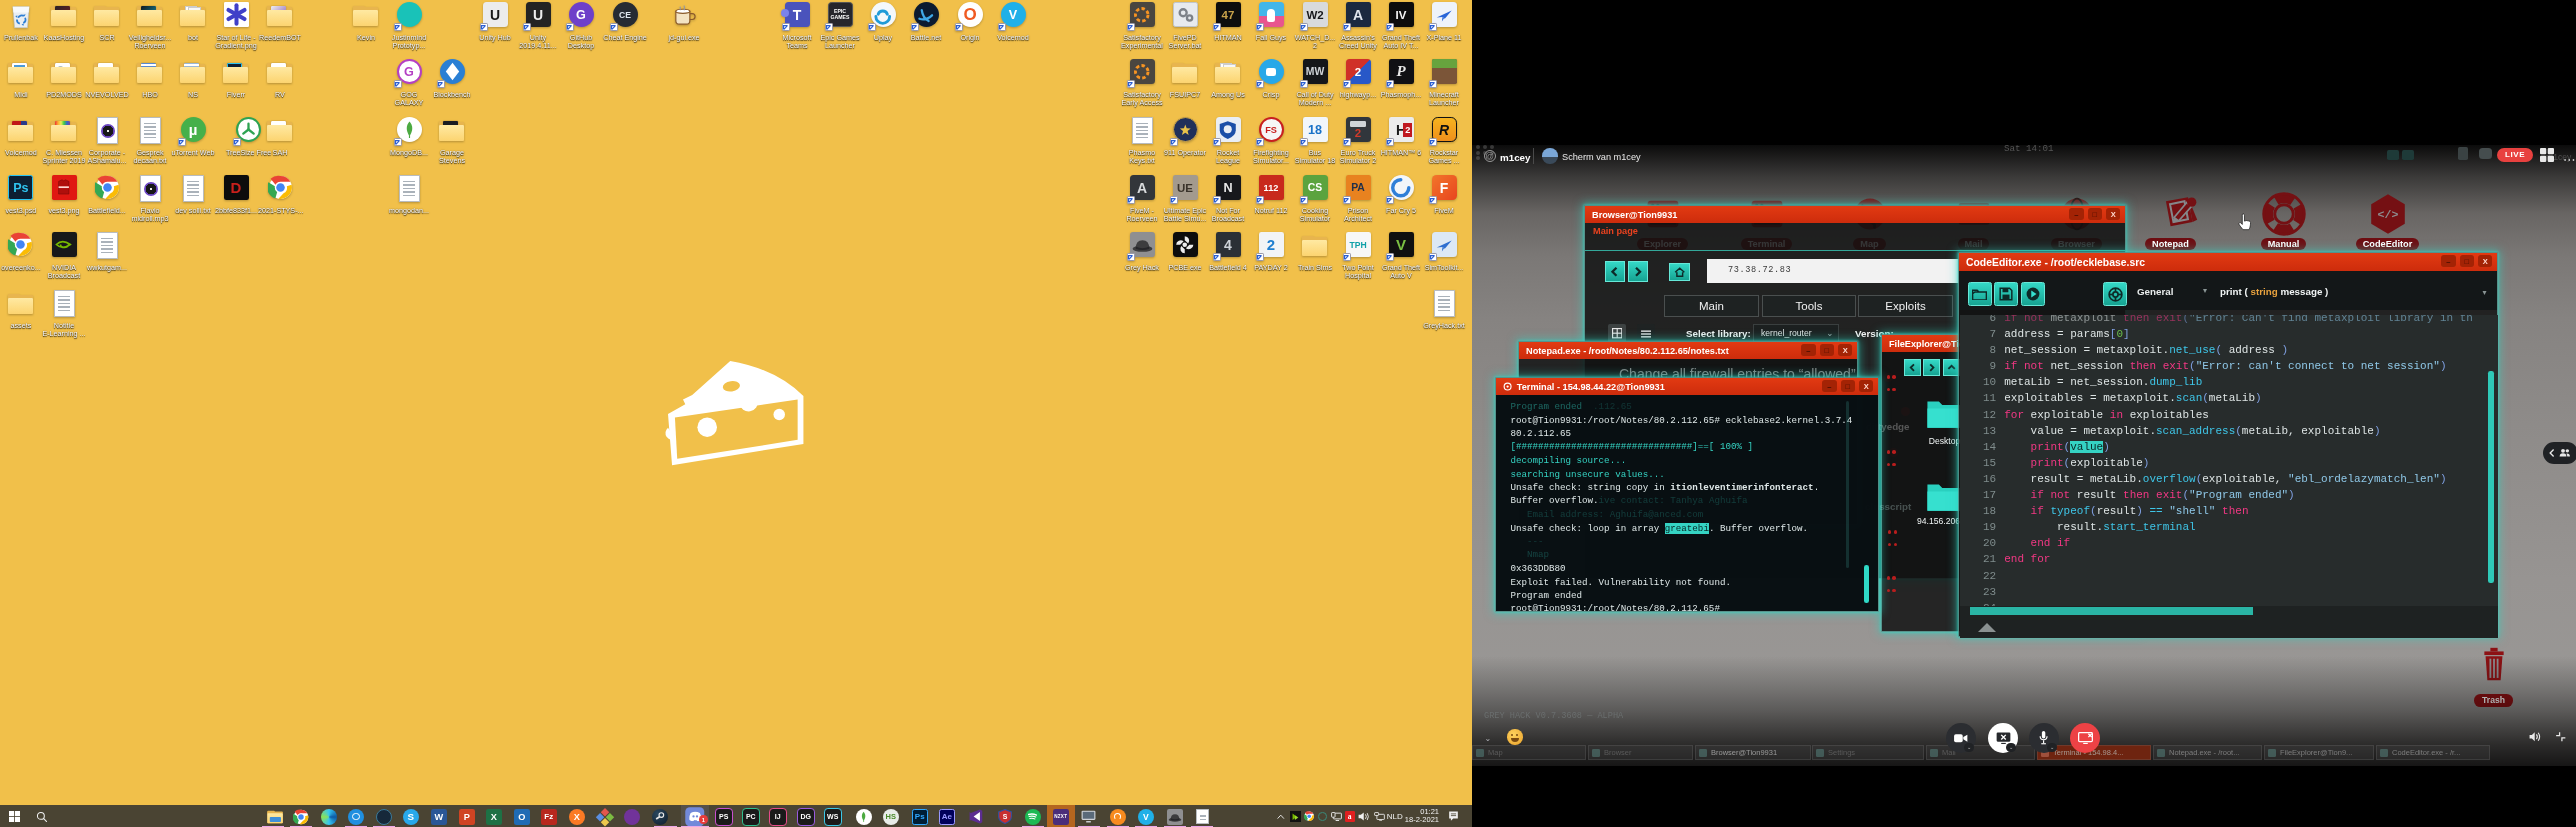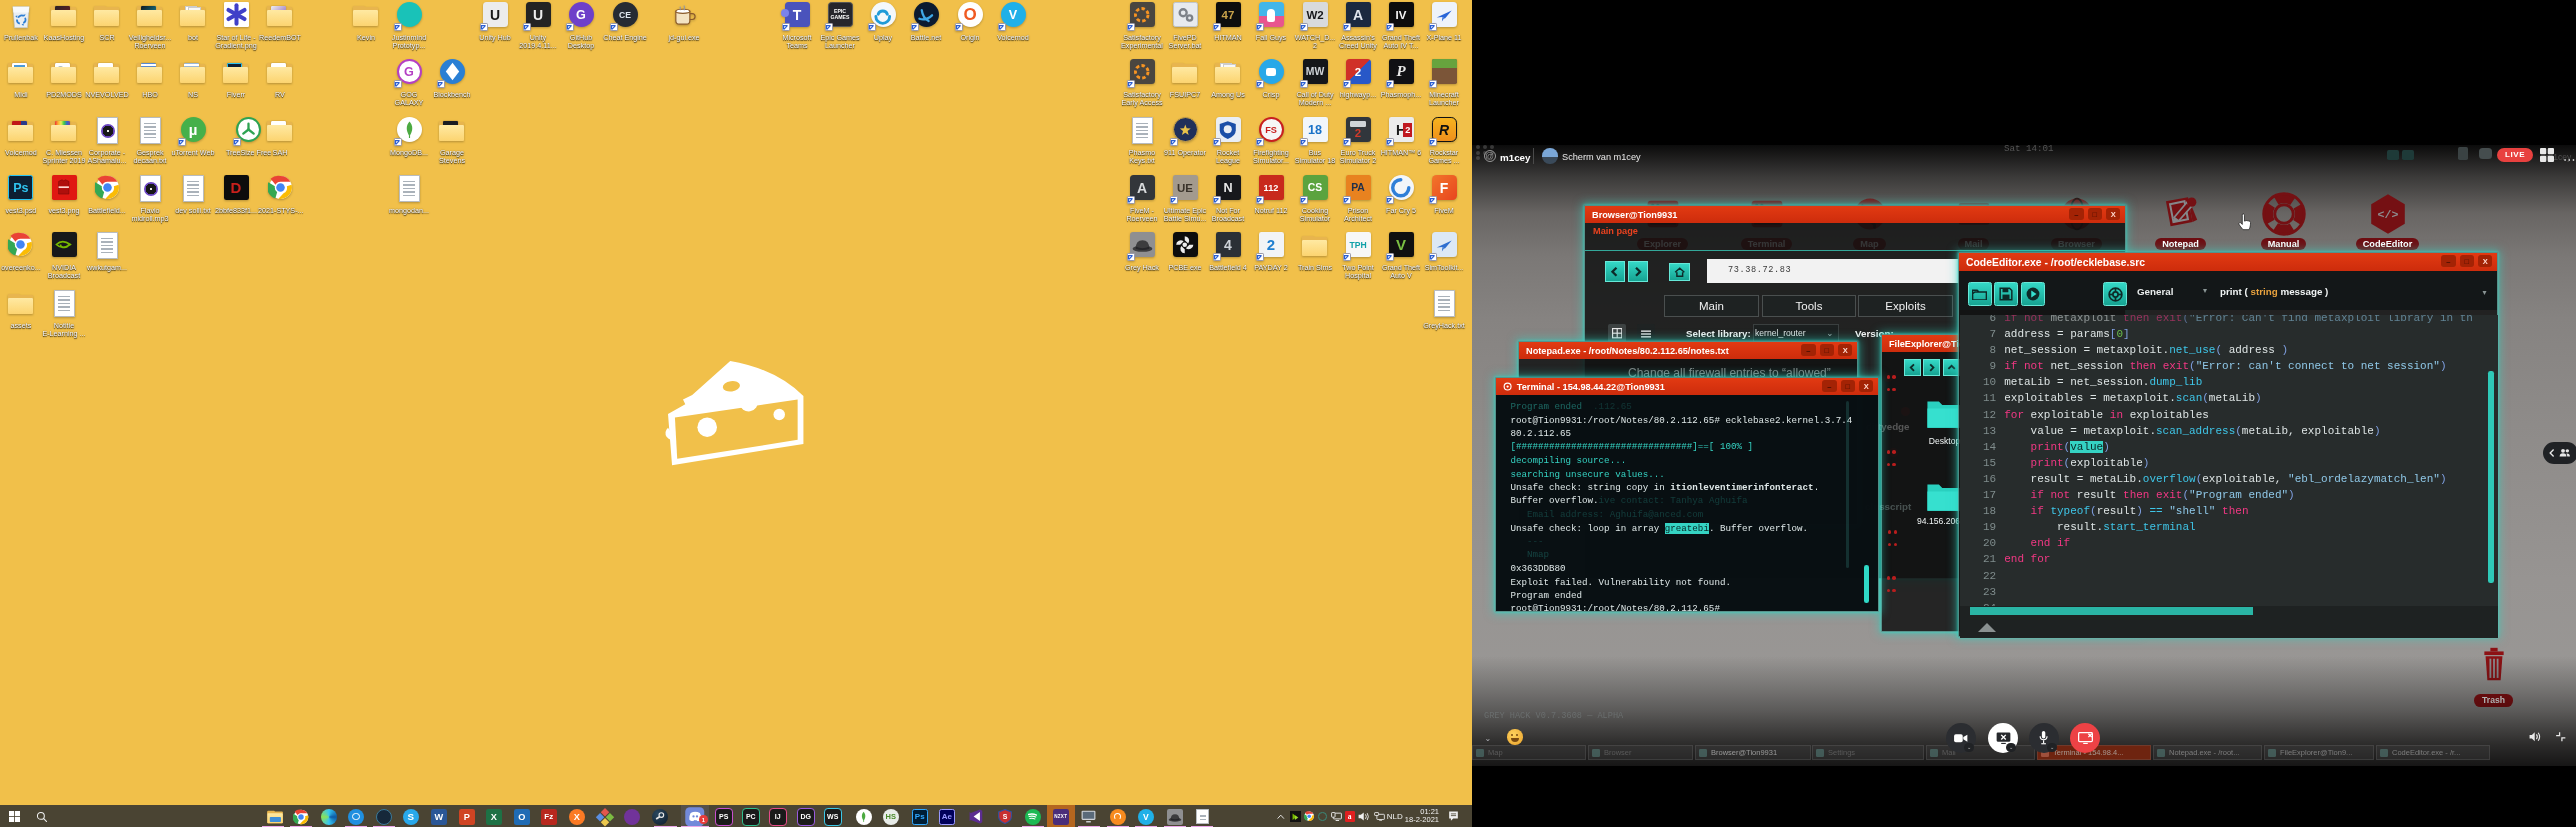--- a/index.html
+++ b/index.html
@@ -1541,7 +1541,7 @@
           <line x1="8" y1="35" x2="62" y2="35" stroke="#2a0a0a" stroke-width="3"></line>
         </svg>
       </div><div style="margin-top:1.7px;display:inline-block;background:#6e0e12;color:#fff;border-radius:7px;padding:1.2px 7px;font-size:9.2px;font-weight:bold;font-family:'Liberation Sans'">Browser</div></div>
-<div style="position:absolute;left:673px;top:191px;width:71px;text-align:center"><div style="height:45px;display:flex;align-items:center;justify-content:center">
+<div style="position:absolute;left:673px;top:191px;width:71px;text-align:left"><div style="height:45px;display:flex;align-items:center;justify-content:center">
         <svg width="44" height="44" viewBox="0 0 76 76">
           <path d="M12 16 L50 9 L58 52 L20 59 Z" fill="#751013"></path>
           <path d="M50 9 L66 48 L58 52 Z" fill="#751013"></path>

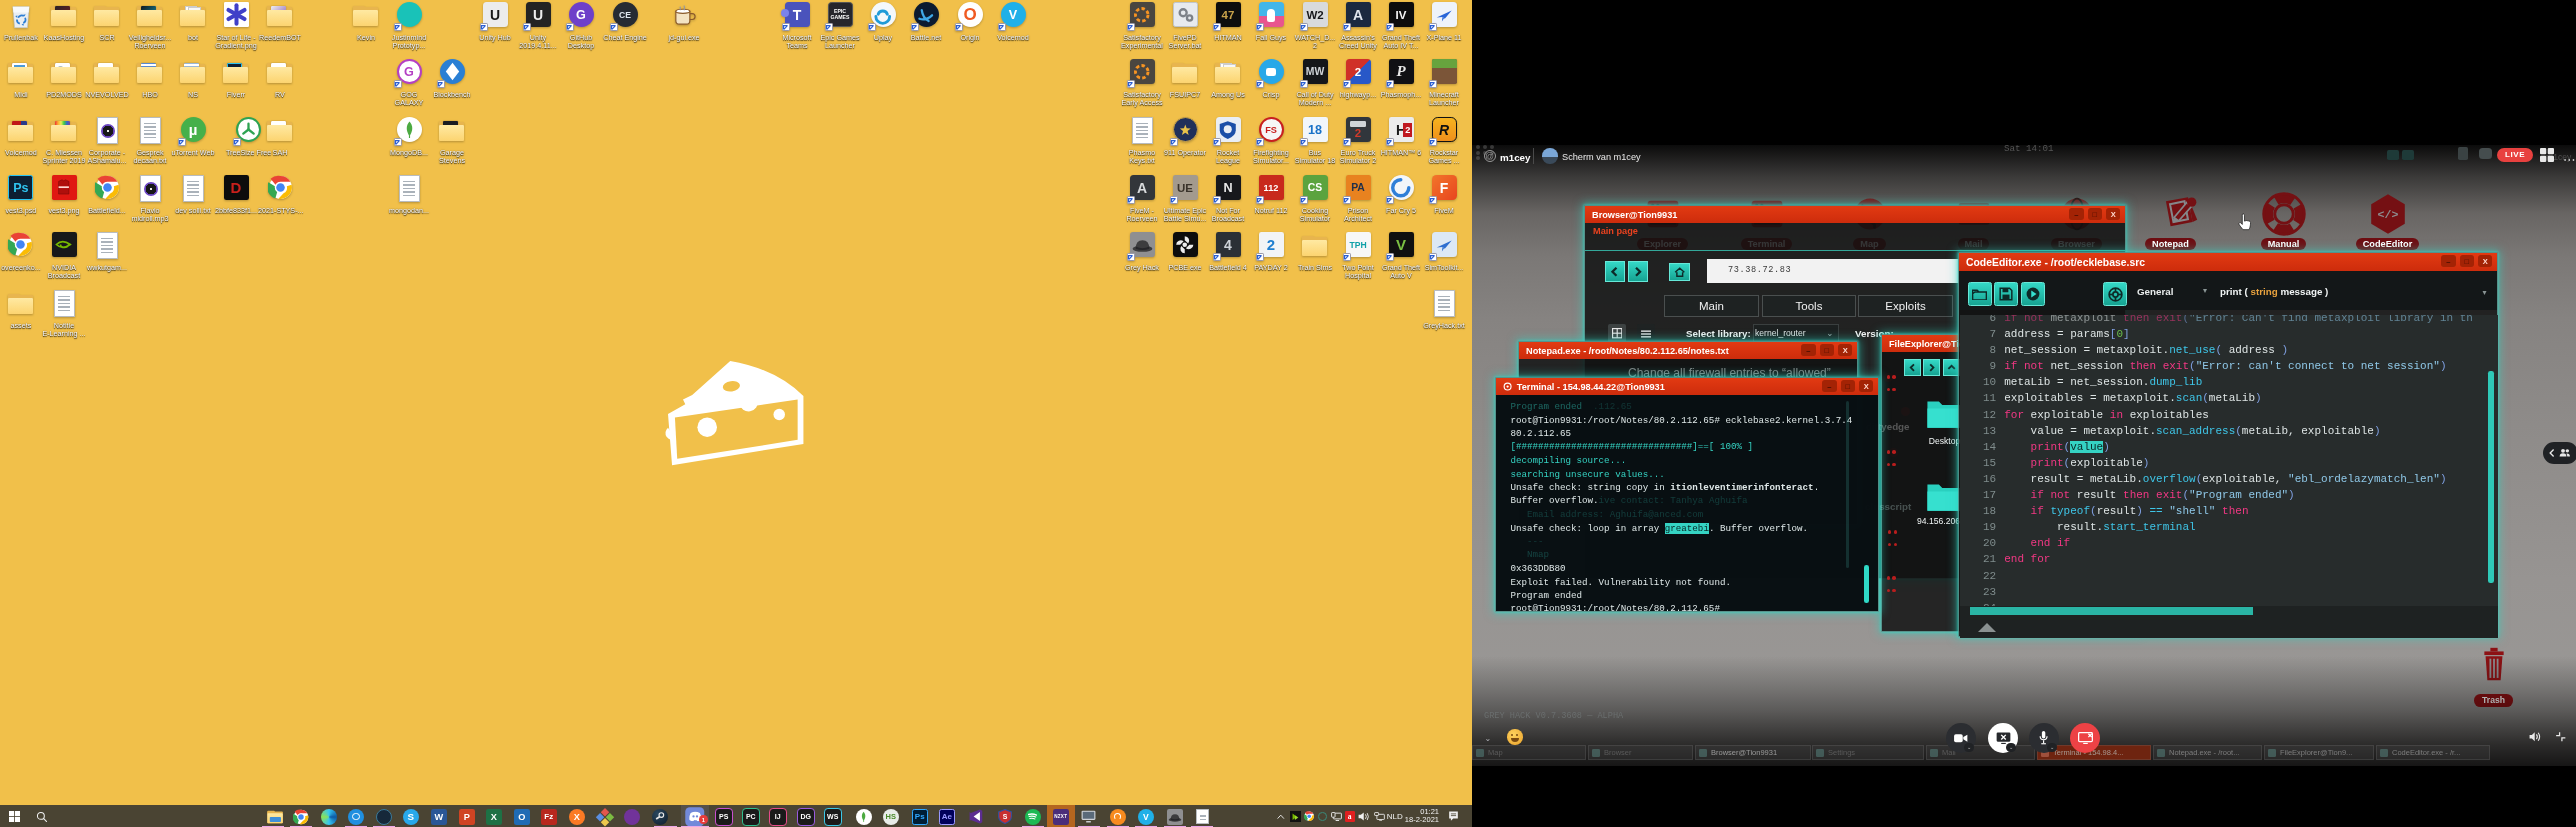--- a/index.html
+++ b/index.html
@@ -1626,7 +1626,7 @@
         </svg>
       </div>
 <div style="position:absolute;left:101px;top:122px;color:#f2f2f2;font-size:9.8px;font-weight:bold">Select library:</div>
-<div style="position:absolute;left:168px;top:118px;width:86px;height:18px;background:#1c2020;border:0.6px solid #3a3f3f;color:#dfe3e3;font-size:8.6px;line-height:17px;padding-left:1px">kernel_router <span style="float:right;margin-right:4.6px;color:#9aa">⌄</span></div>
+<div style="position:absolute;left:168px;top:118px;width:86px;height:18px;background:#1c2020;border:0.6px solid #3a3f3f;color:#dfe3e3;font-size:8.6px;line-height:17px;padding-left:7px">kernel_router <span style="float:right;margin-right:4.6px;color:#9aa">⌄</span></div>
 <div style="position:absolute;left:270px;top:122px;color:#f2f2f2;font-size:9.8px;font-weight:bold">Version:</div>
 <div style="position:absolute;left:299px;top:161px;width:115px;height:138px;opacity:.5">
 <div style="position:absolute;left:0;top:5.8px;width:9.2px;height:9.2px;border-radius:50%;background:#8c1d1d"></div>

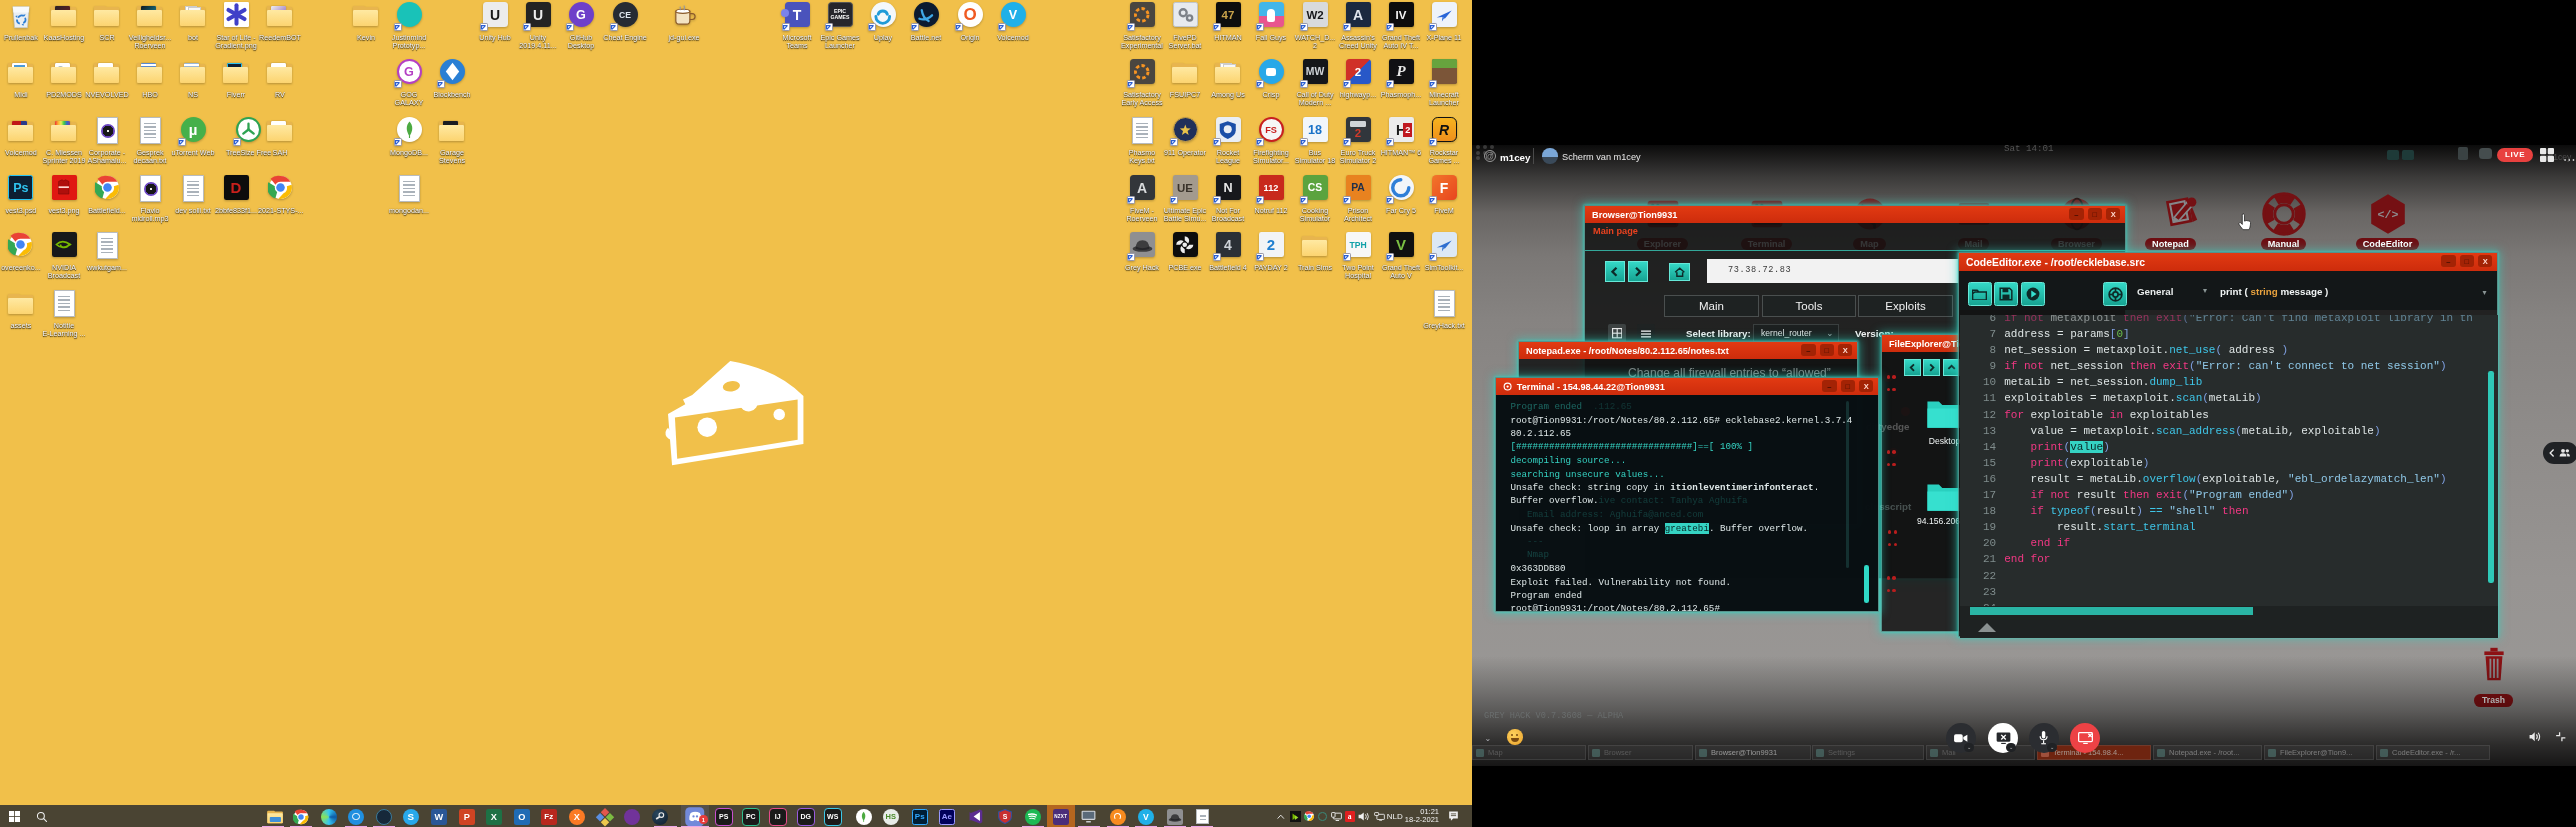--- a/index.html
+++ b/index.html
@@ -1643,7 +1643,7 @@
           <div class="wb wbx">X</div>
         </div>
       </div>
-<div style="position:absolute;left:109px;top:24px;color:rgba(215,220,220,.55);font-size:12px">Change all firewall entries to “allowed”</div>
+<div style="position:absolute;left:100px;top:24px;color:rgba(215,220,220,.55);font-size:14px">Change all firewall entries to “allowed”</div>
 </div>
 <div class="win" style="left:409px;top:334px;width:258px;height:298px">
 <div class="tbarr">

